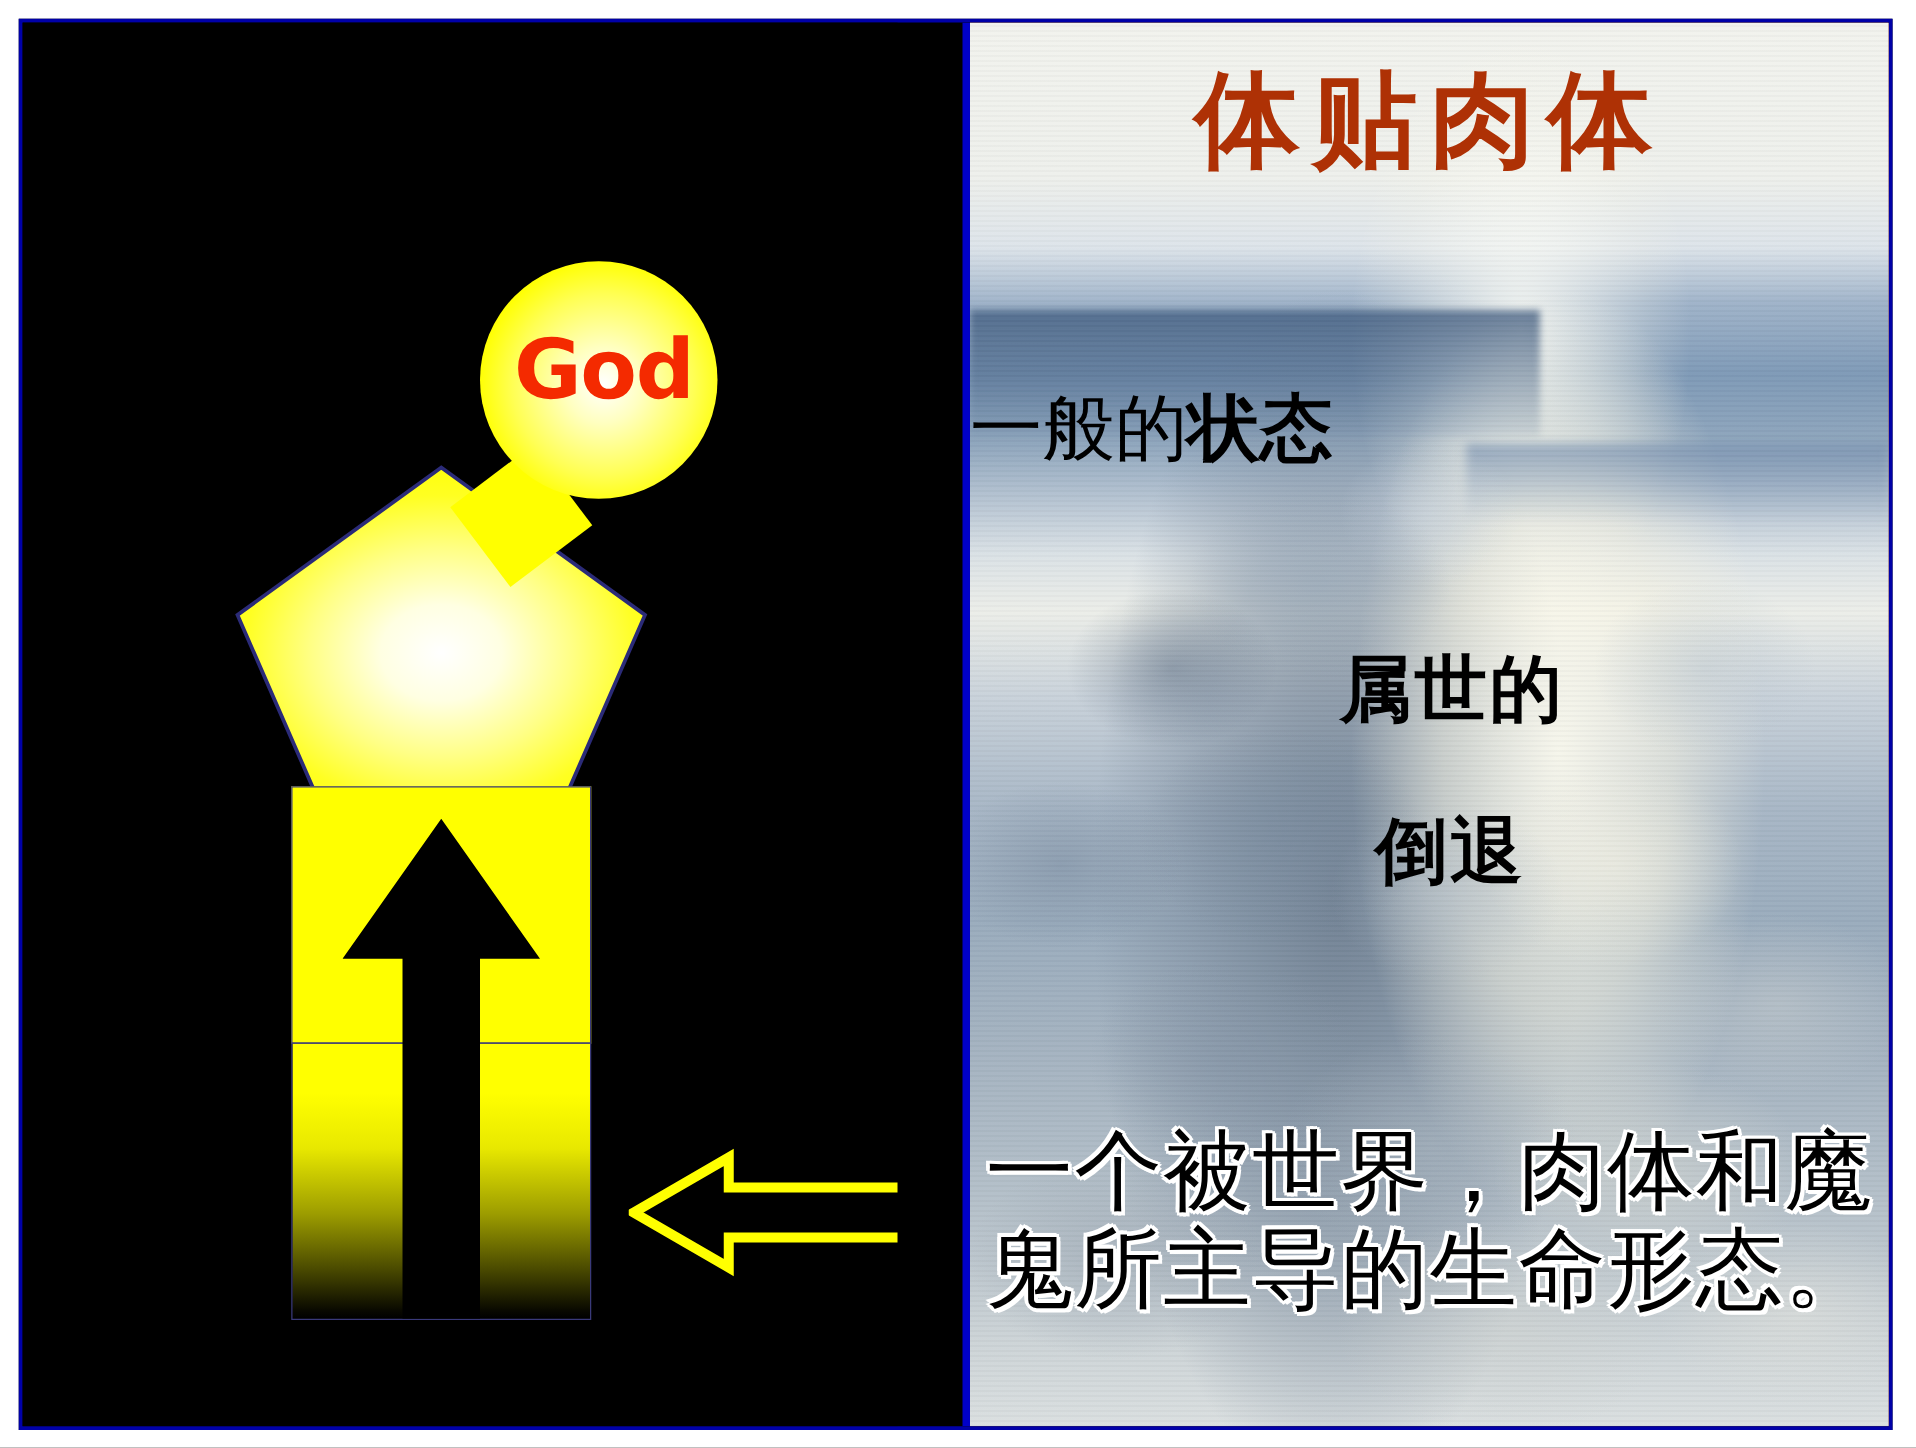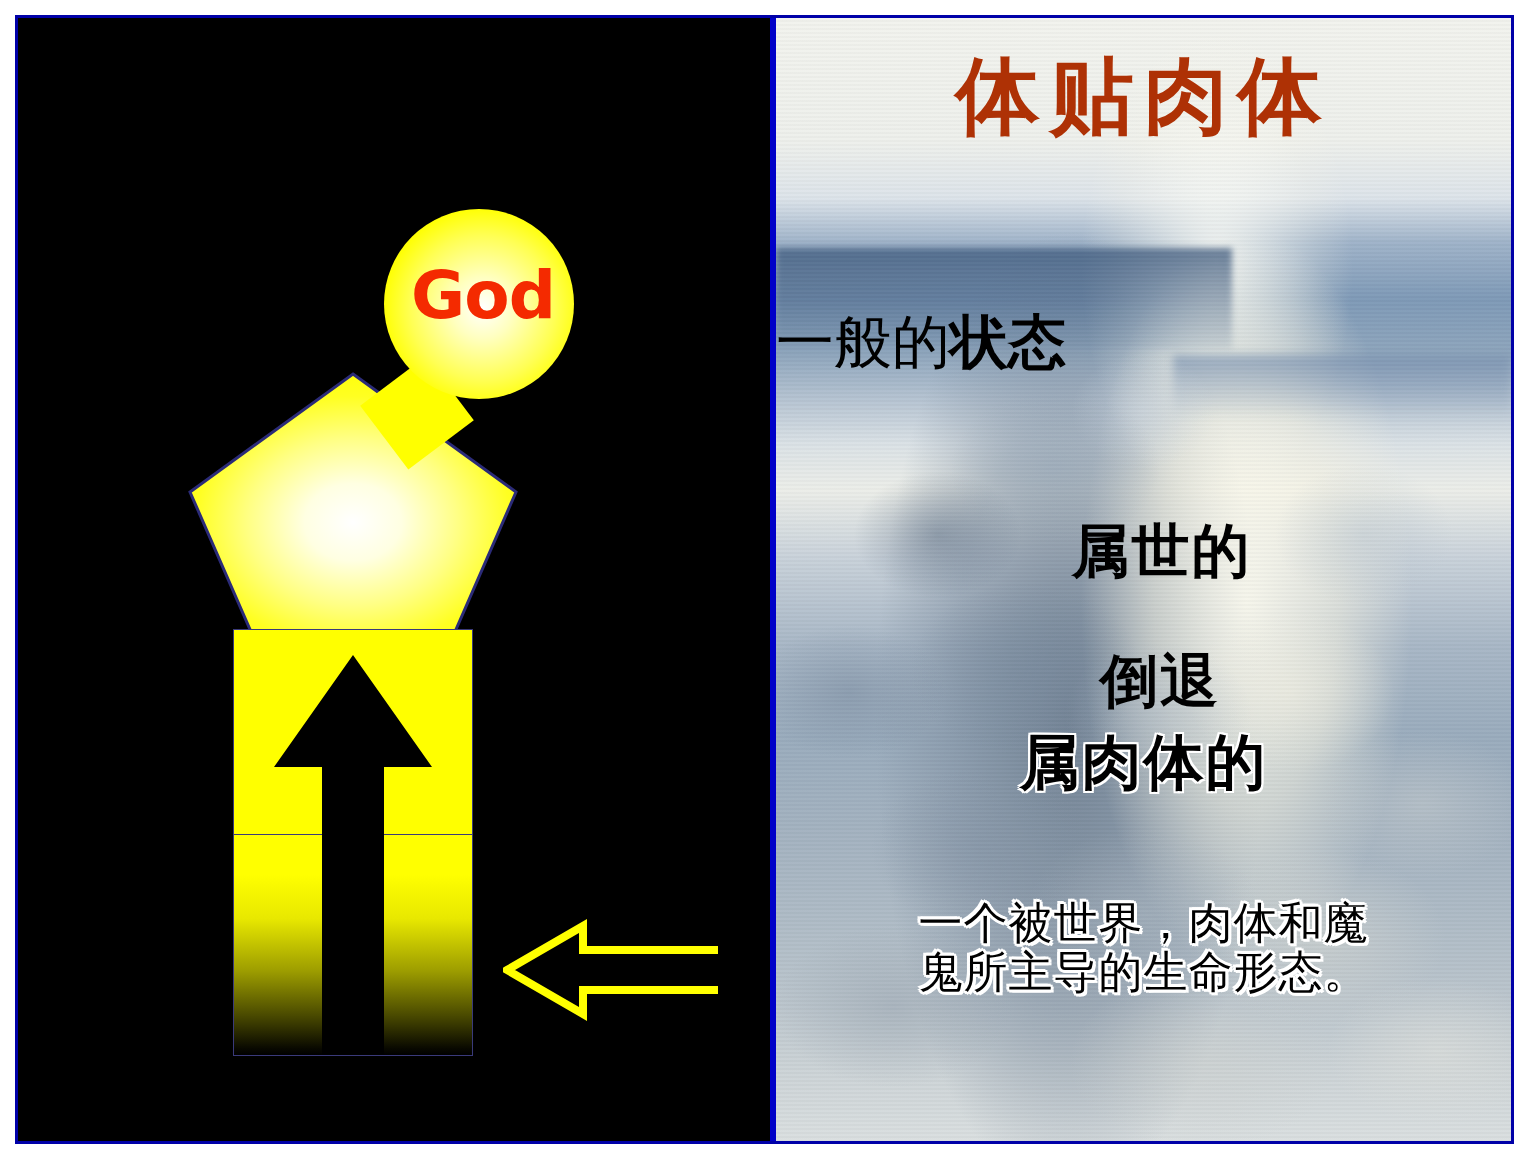--- a/index.html
+++ b/index.html
@@ -385,7 +385,6 @@
 
       <div class="line-backslide">倒退</div>
 
-      <div class="line-carnal">属肉体的</div>
 
       <div class="para">
         <span class="l1">一个被世界，肉体和魔</span>

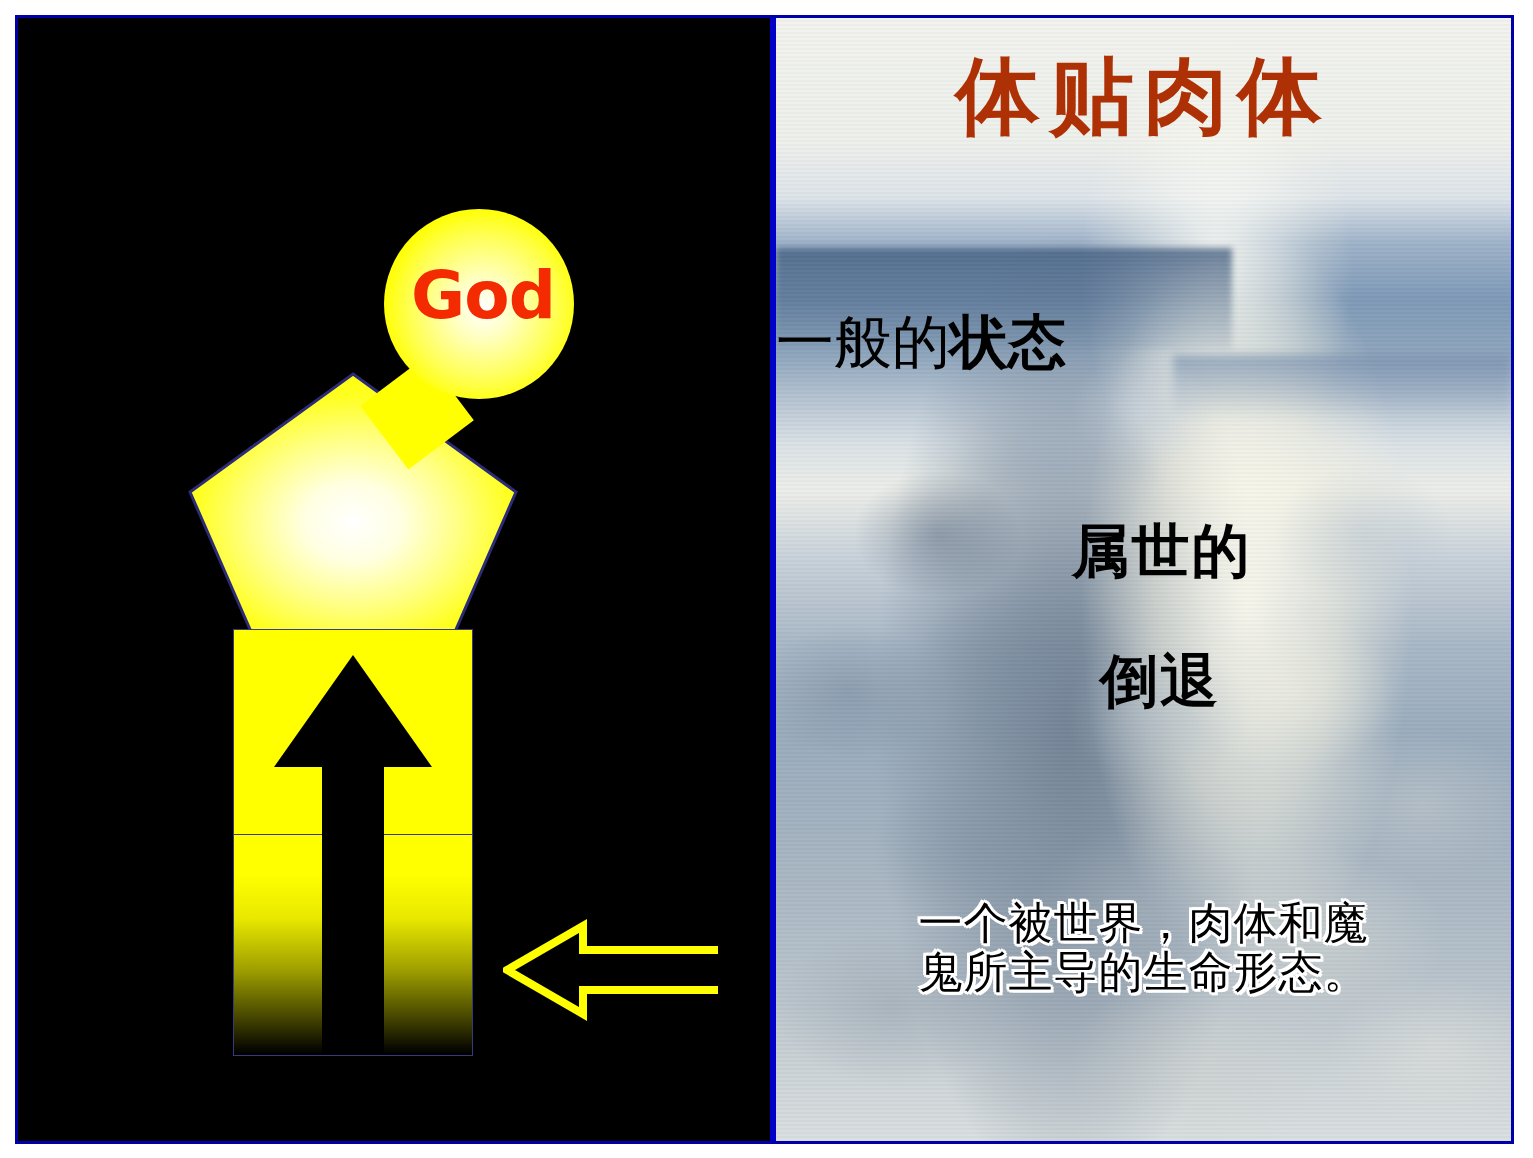--- a/index.html
+++ b/index.html
@@ -308,7 +308,7 @@
     left: 10px; right: 10px;
     top: 880px;
     text-align: center;
-    font-size: 44px;
+    font-size: 70px;
     line-height: 1.12;
     color: #000000;
     letter-spacing: 1px;

